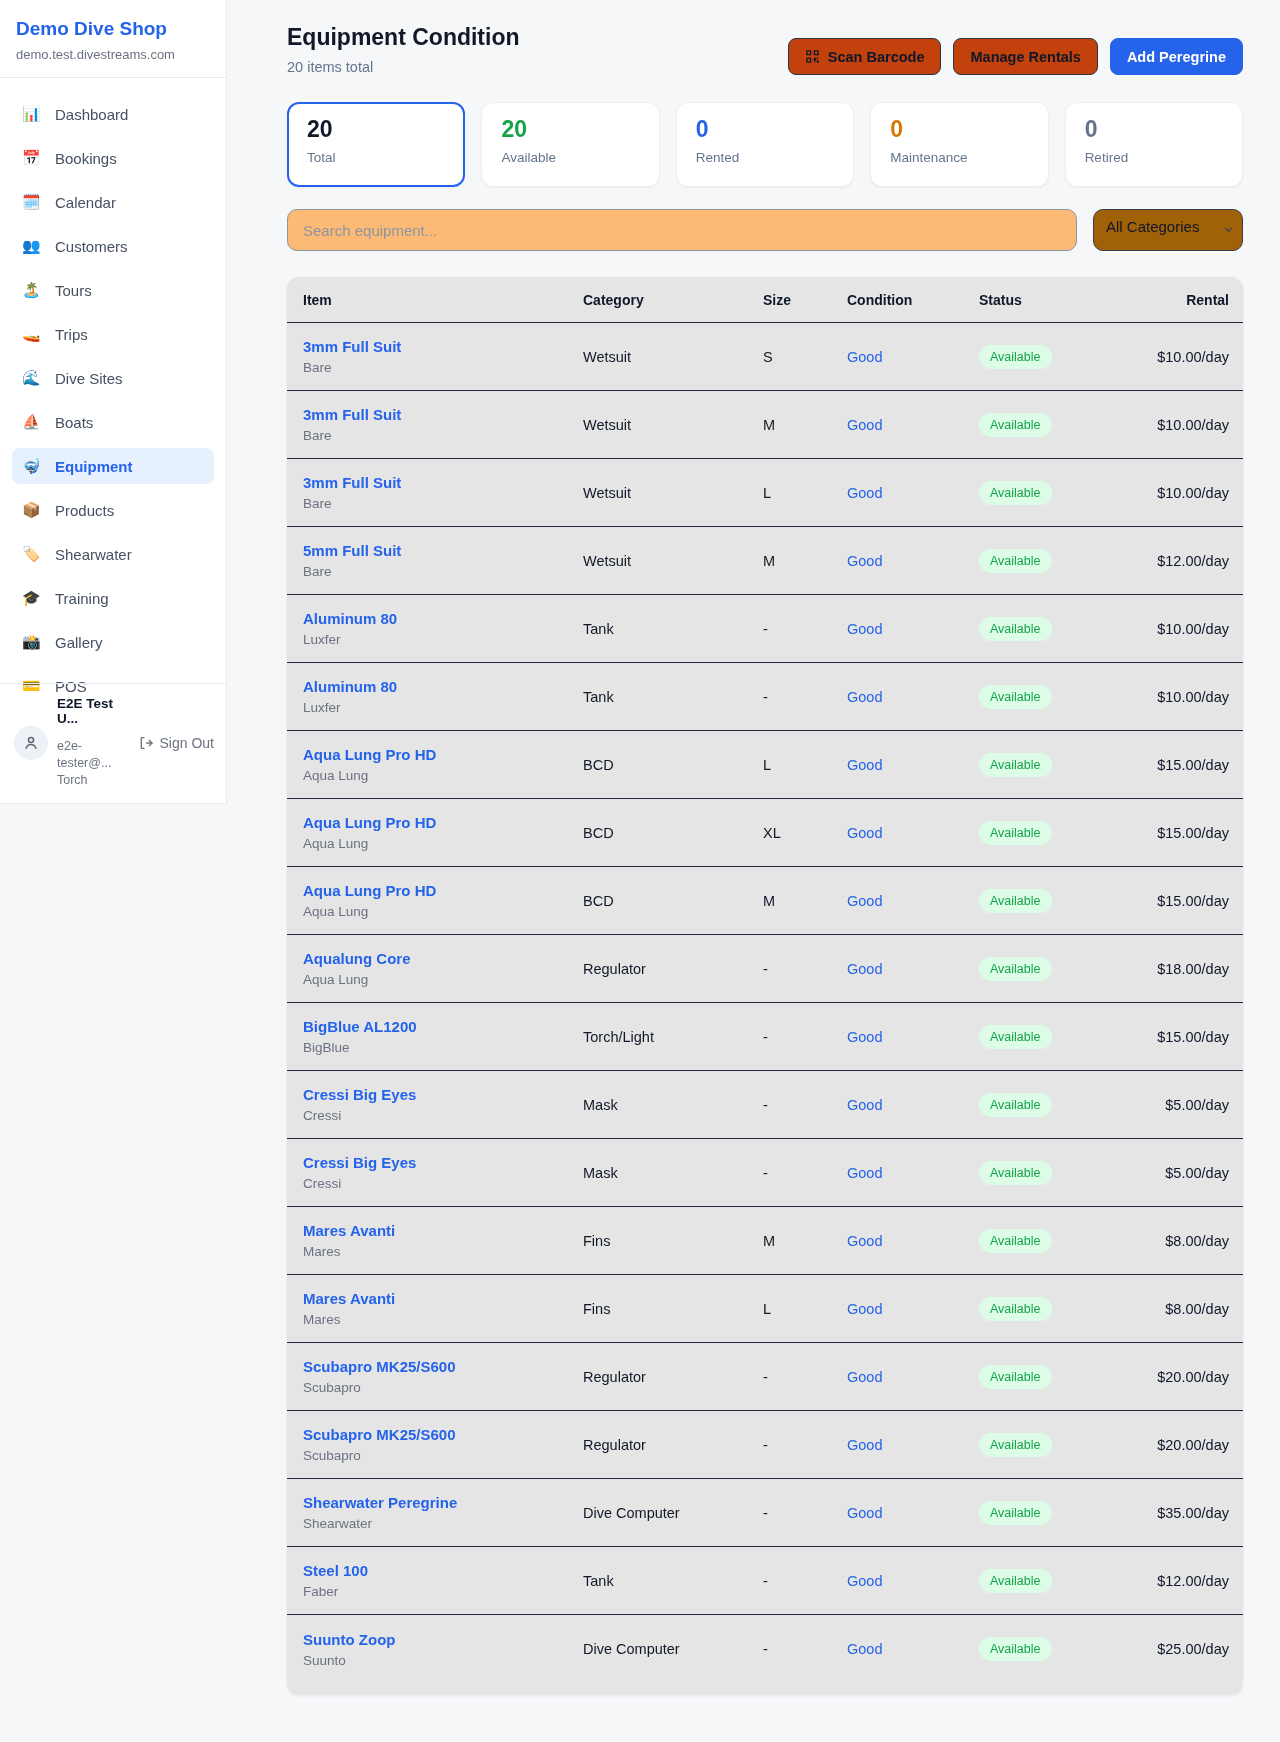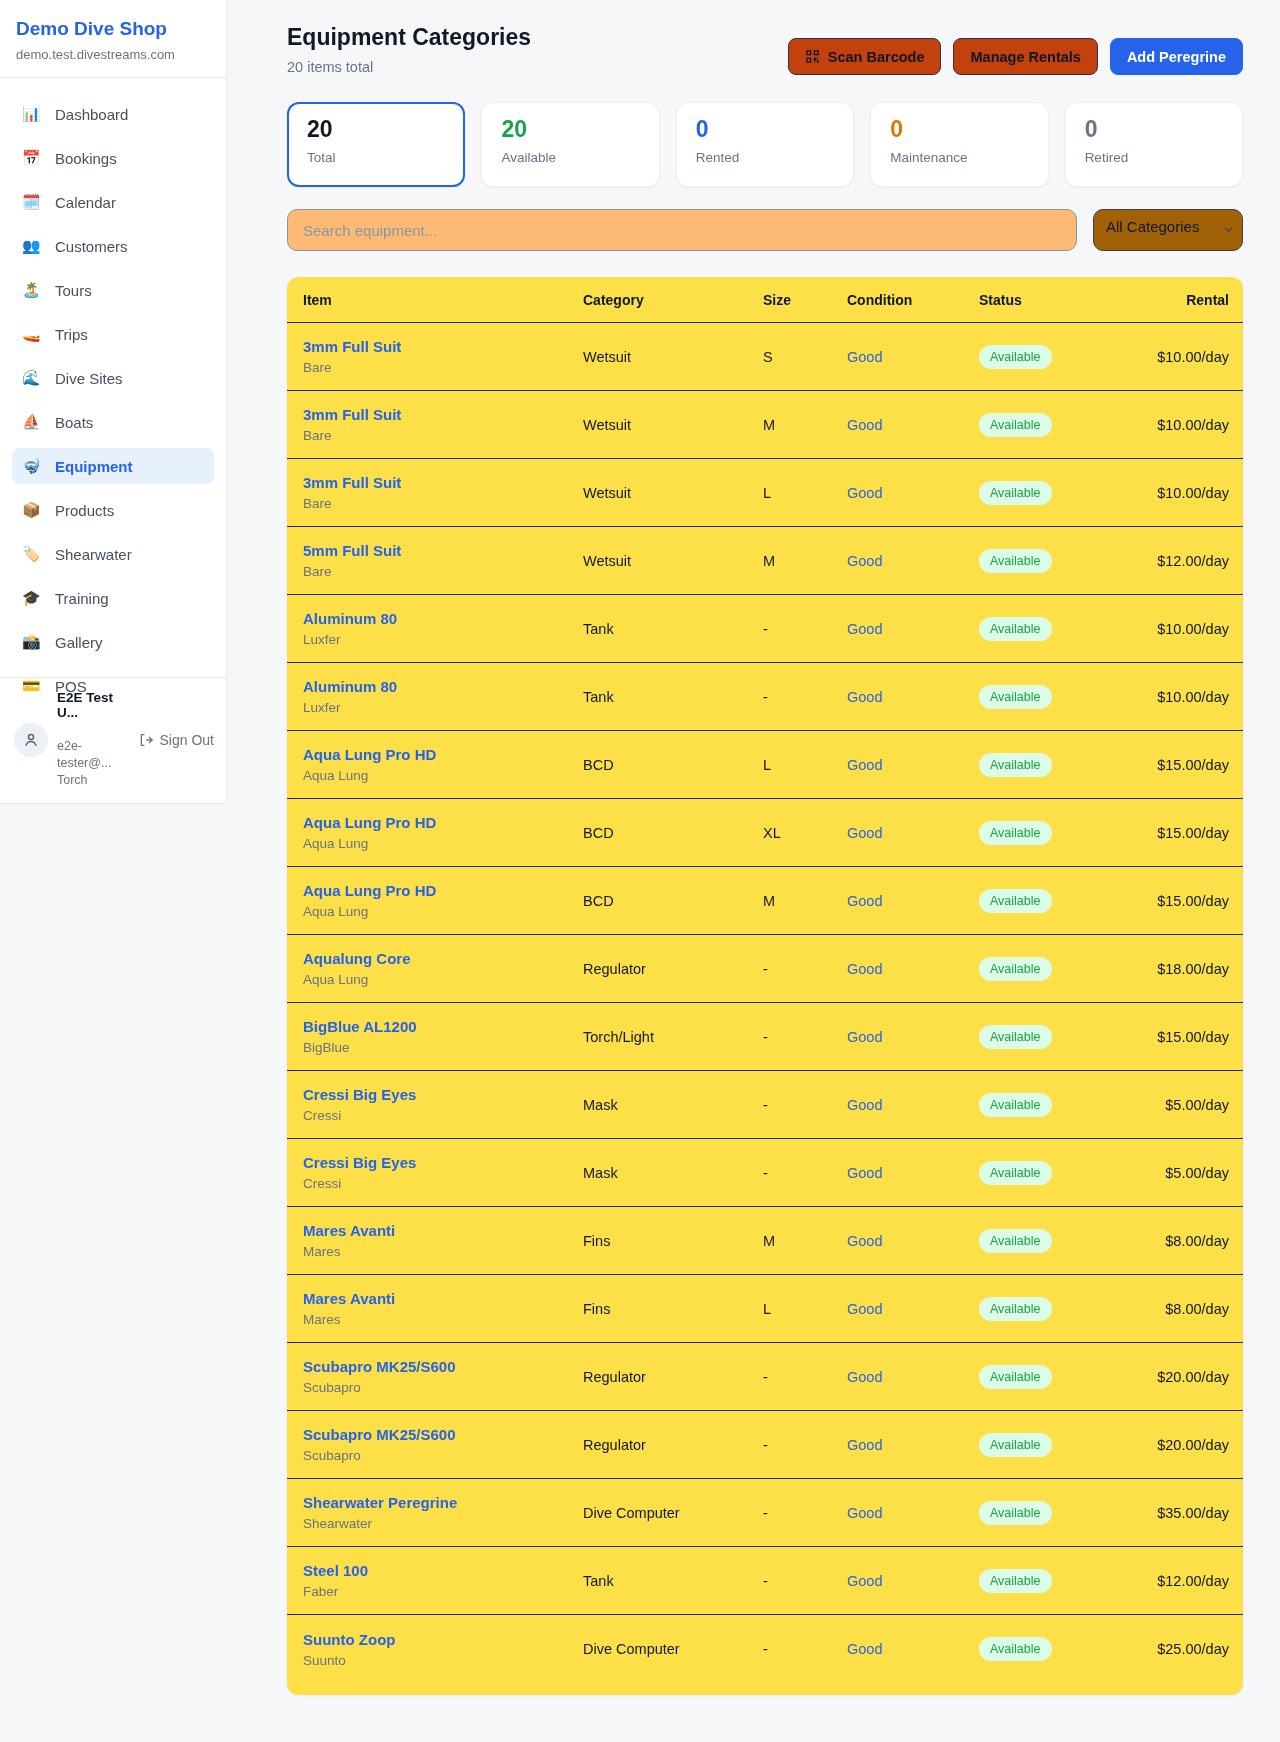--- a/index.html
+++ b/index.html
@@ -193,7 +193,7 @@
 
   <div class="main-header">
     <div>
-      <h1 class="page-title">Equipment Categories</h1>
+      <h1 class="page-title">Equipment Condition</h1>
       <div class="page-sub">20 items total</div>
     </div>
     <div class="hdr-actions">

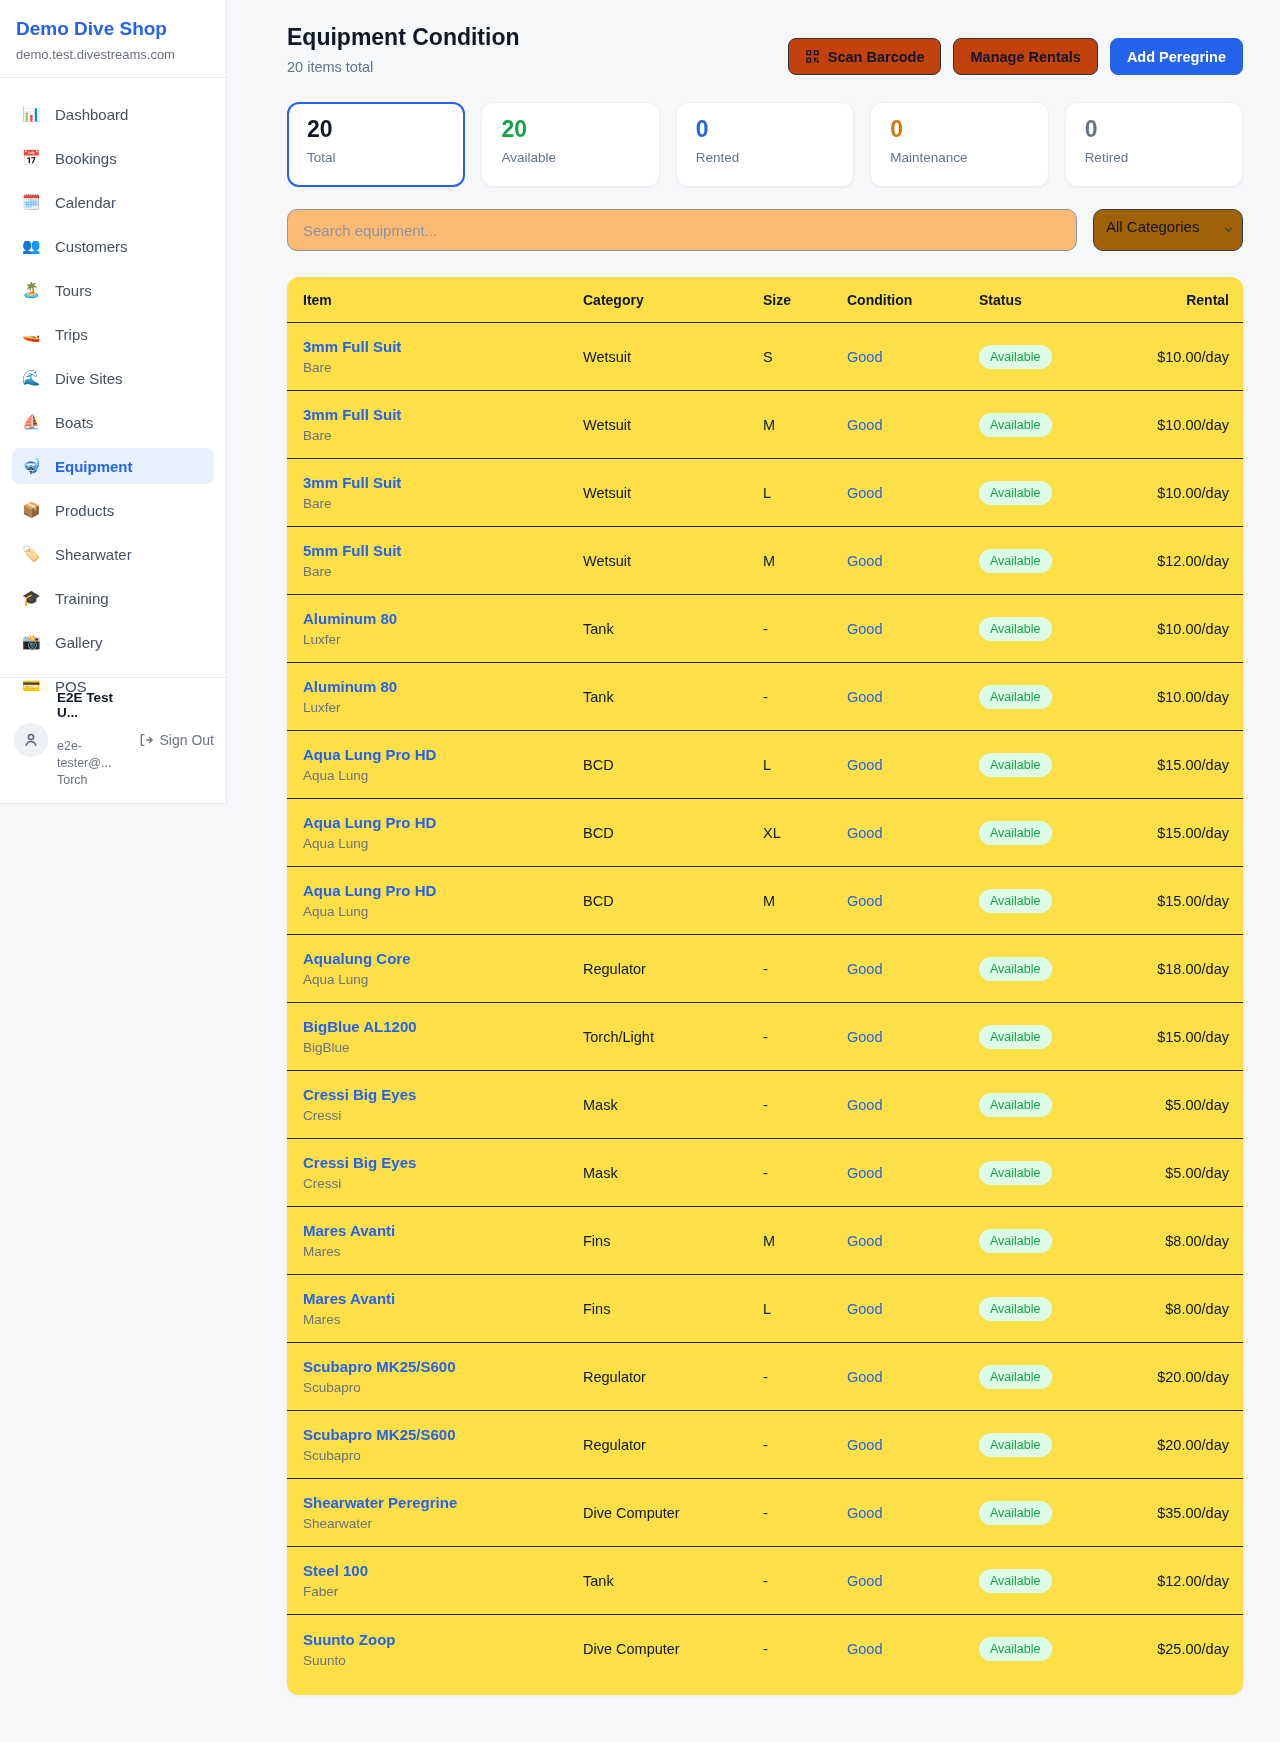--- a/index.html
+++ b/index.html
@@ -79,7 +79,7 @@
   .select-chevron { position:absolute; right:9px; top:15px; pointer-events:none; color:#374151; }
   
   .table-card {
-    background:#fde047; border-radius:12px; box-shadow:0 1px 3px rgba(16,24,40,.07);
+    background:#e5e5e5; border-radius:12px; box-shadow:0 1px 3px rgba(16,24,40,.07);
     overflow:hidden; padding-bottom:12px;
   }
   .tgrid { display:grid; grid-template-columns:280px 180px 84px 132px 160px 1fr;

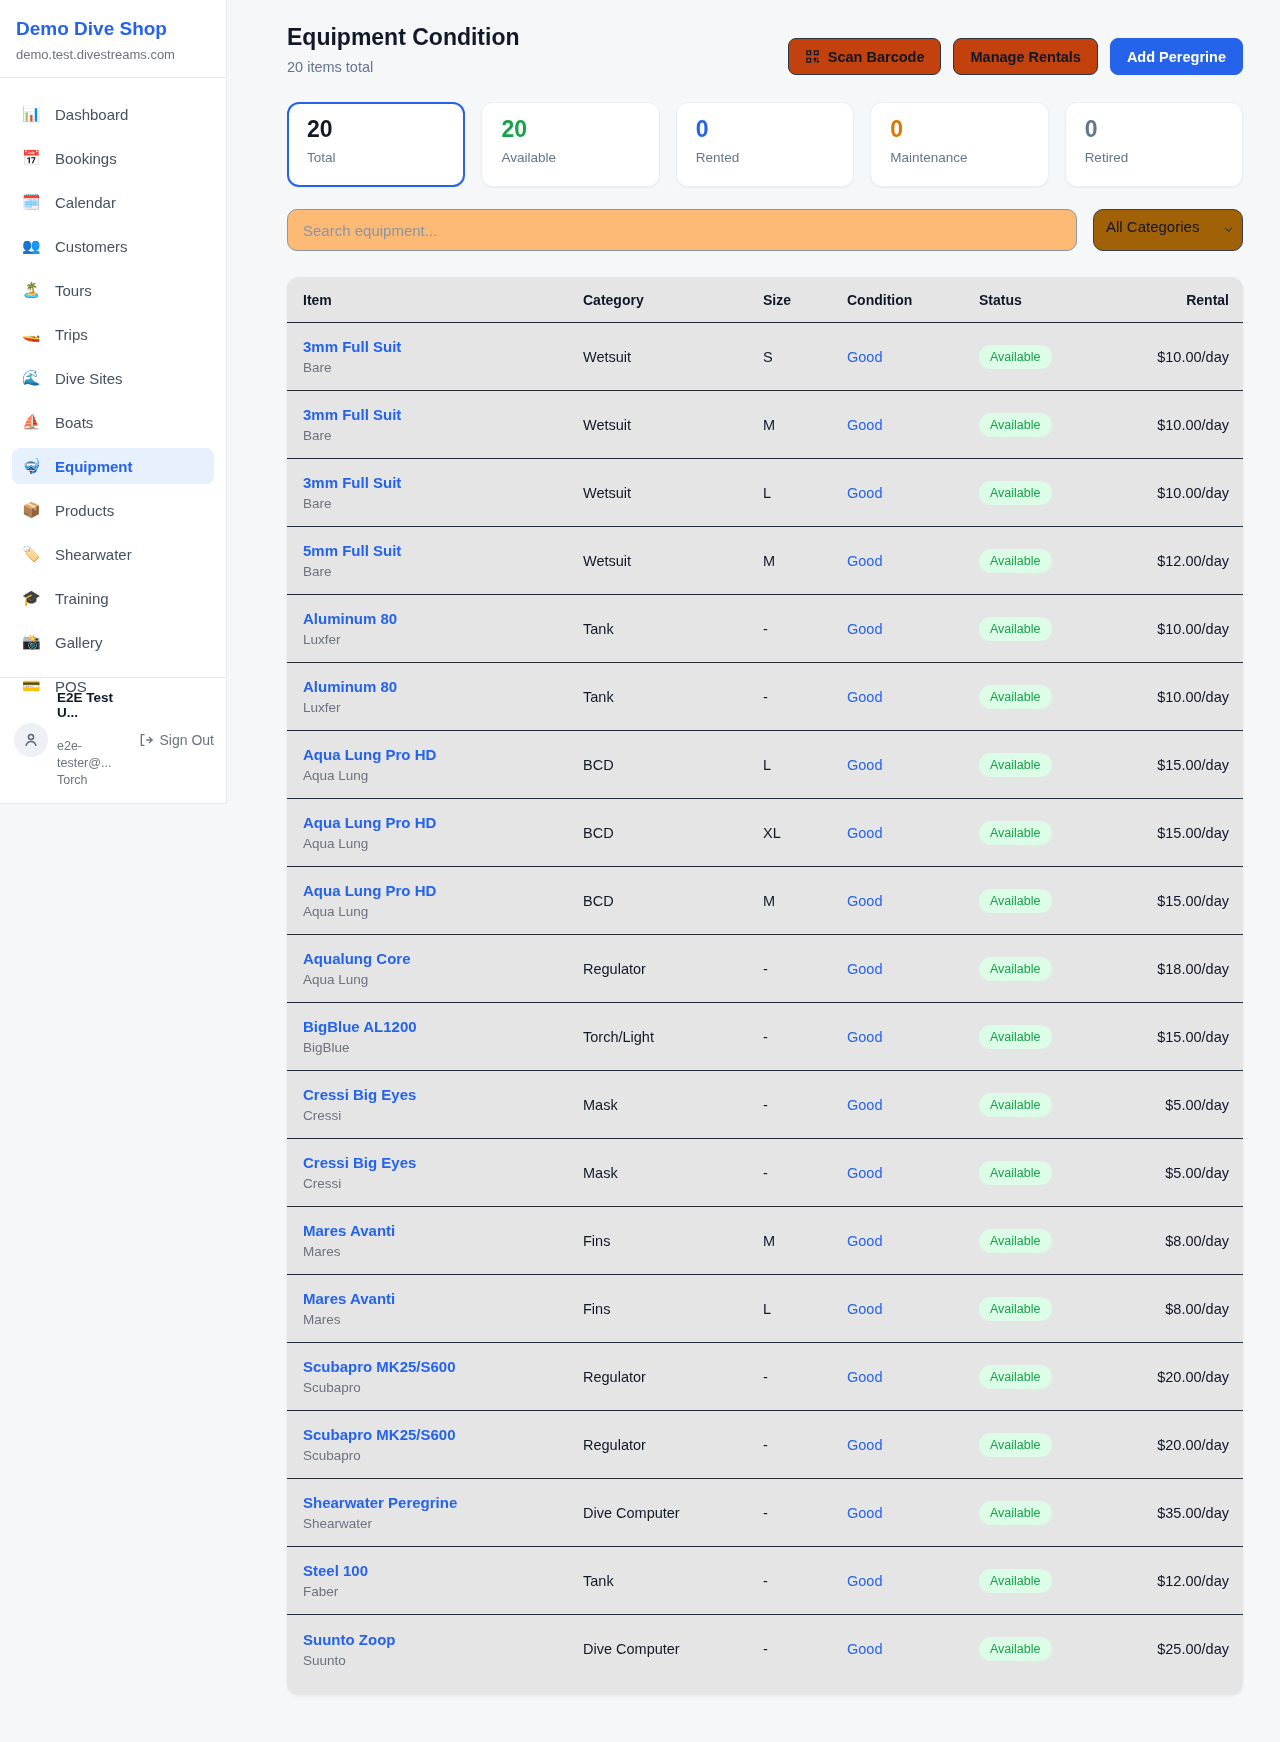--- a/index.html
+++ b/index.html
@@ -34,7 +34,7 @@
     display:flex; align-items:center; justify-content:center;
   }
   .uinfo { min-width:0; }
-  .uname { font-size:13.5px; font-weight:700; color:#0f172a; margin-bottom:18px; }
+  .uname { font-size:13.5px; font-weight:700; color:#0f172a; margin-bottom:12px; }
   .uemail, .urole { font-size:12.5px; color:#6b7280; line-height:1.35; }
   .signout {
     margin-left:auto; display:flex; align-items:center; gap:6px; color:#6b7280;

